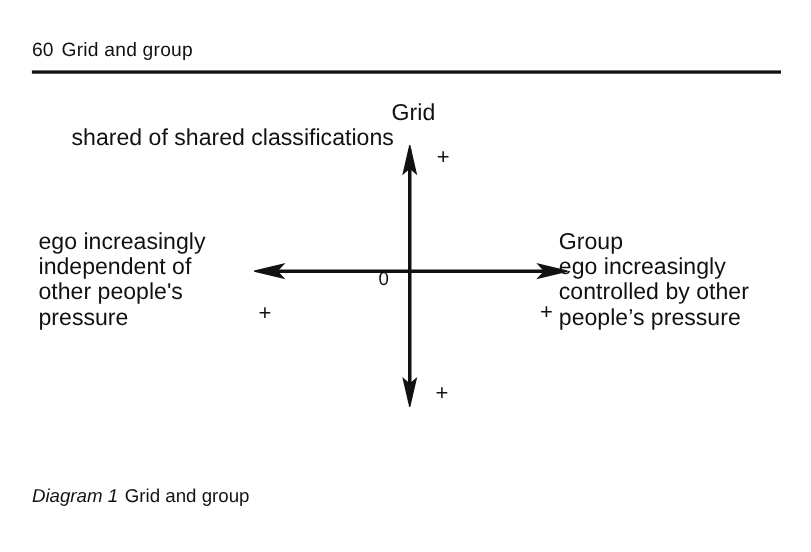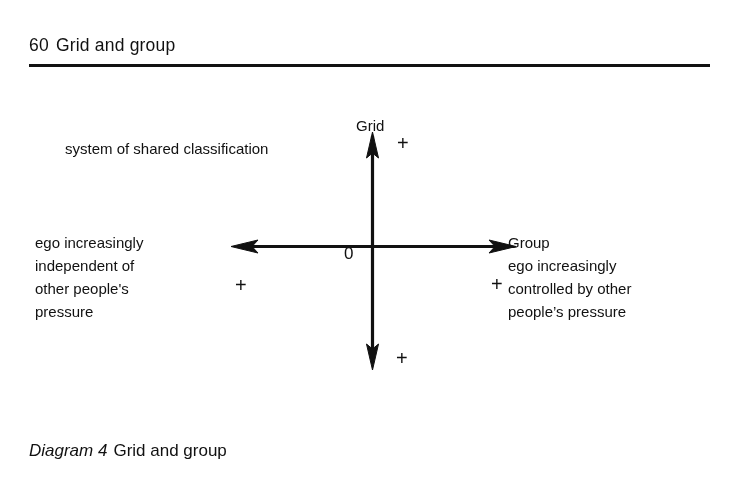--- a/index.html
+++ b/index.html
@@ -64,10 +64,9 @@
   }
 
   .axis-label, .quad-label {
-    font-size: 15px;
+    font-size: 21px;
     line-height: 23px;
     white-space: pre-line;
-    margin-top: 23px;
   }
 
   

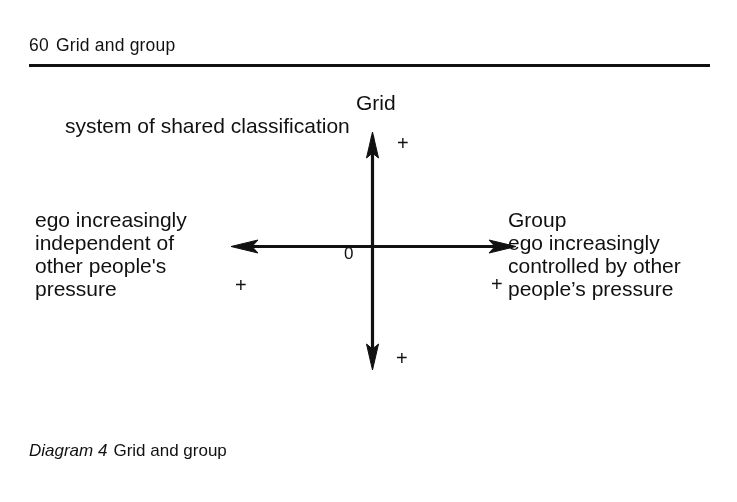--- a/index.html
+++ b/index.html
@@ -175,7 +175,7 @@
 
     <div class="axis-label label-grid">Grid</div>
 
-    <div class="quad-label label-shared">system of shared classification</div>
+    <div class="quad-label label-shared">shared of shared classifications</div>
 
     <div class="quad-label label-left">ego increasingly
 independent of

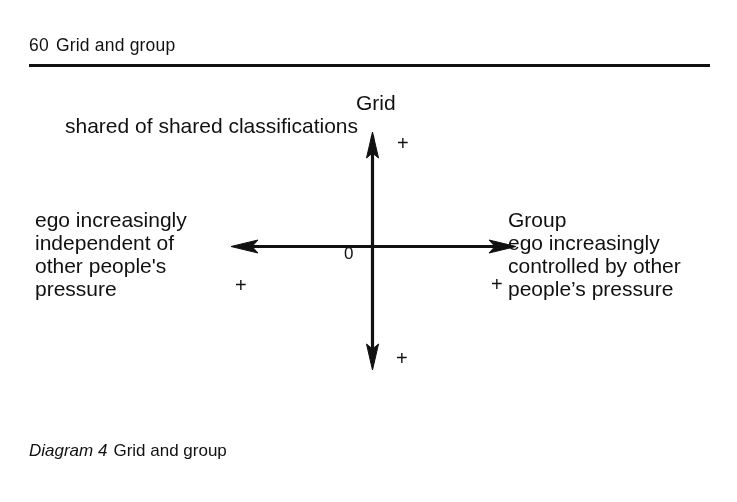--- a/index.html
+++ b/index.html
@@ -197,7 +197,7 @@
   </div>
 
   <div class="caption">
-    <span class="cap-em">Diagram 4</span><span>Grid and group</span>
+    <span class="cap-em">Diagram 1</span><span>Grid and group</span>
   </div>
 
 </div>

